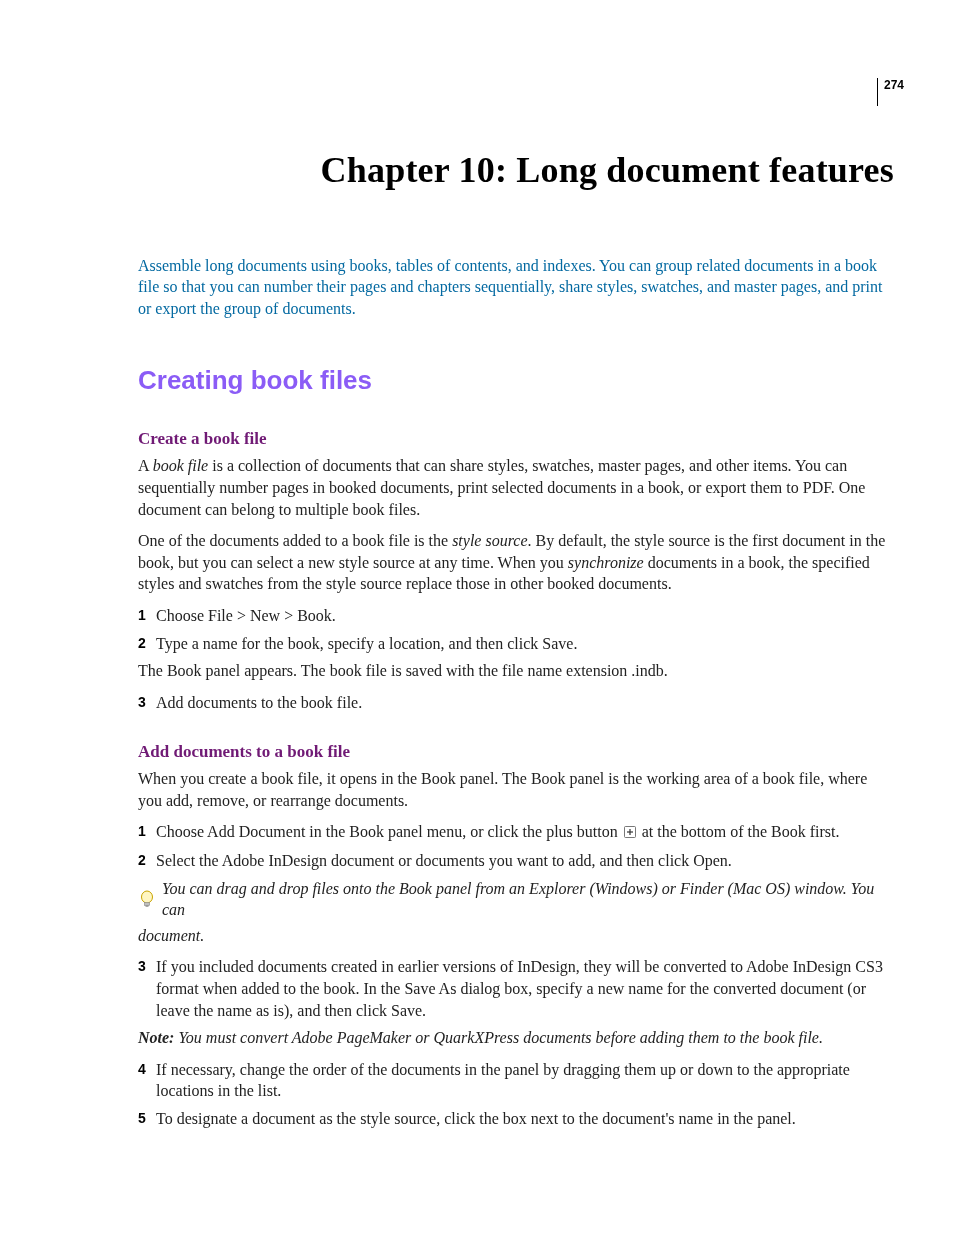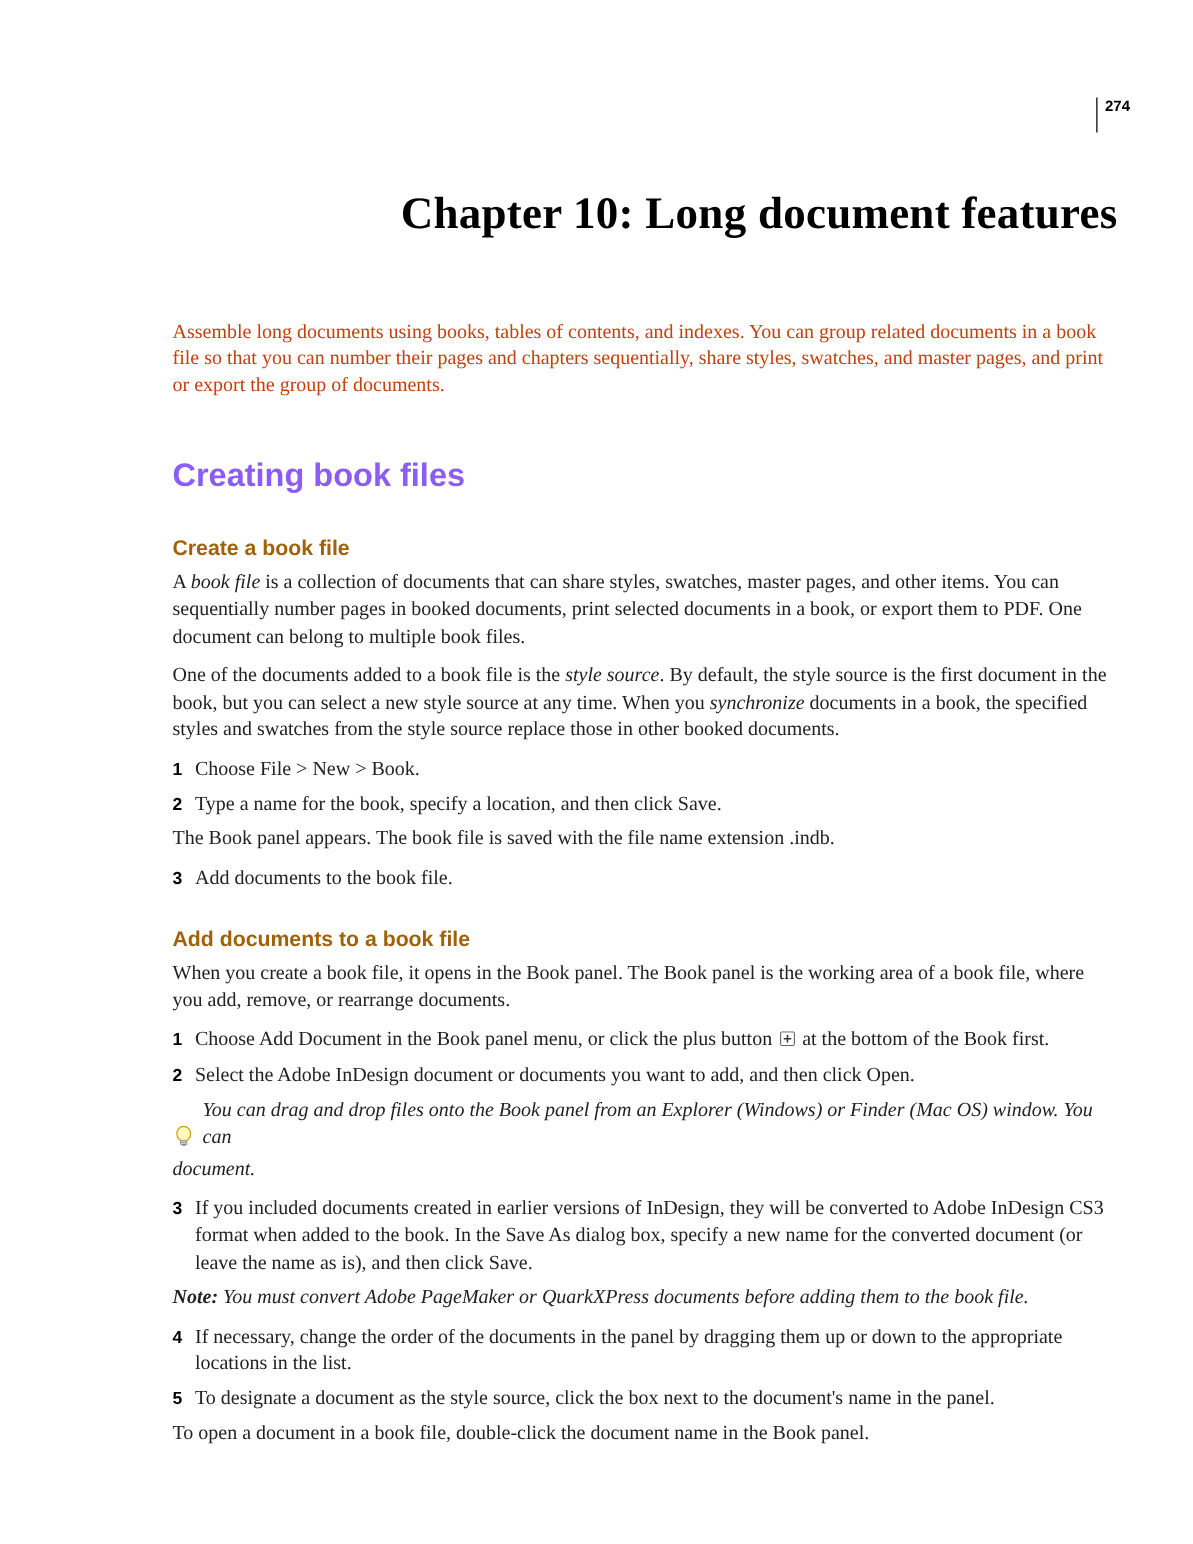--- a/index.html
+++ b/index.html
@@ -44,7 +44,7 @@
   p.intro {
     font-size: 16px;
     margin: 0 0 44px 0;
-    color: #c2410c;
+    color: #0369a1;
   }
   h2.section {
     font-family: "Myriad Pro", "Segoe UI", Arial, sans-serif;

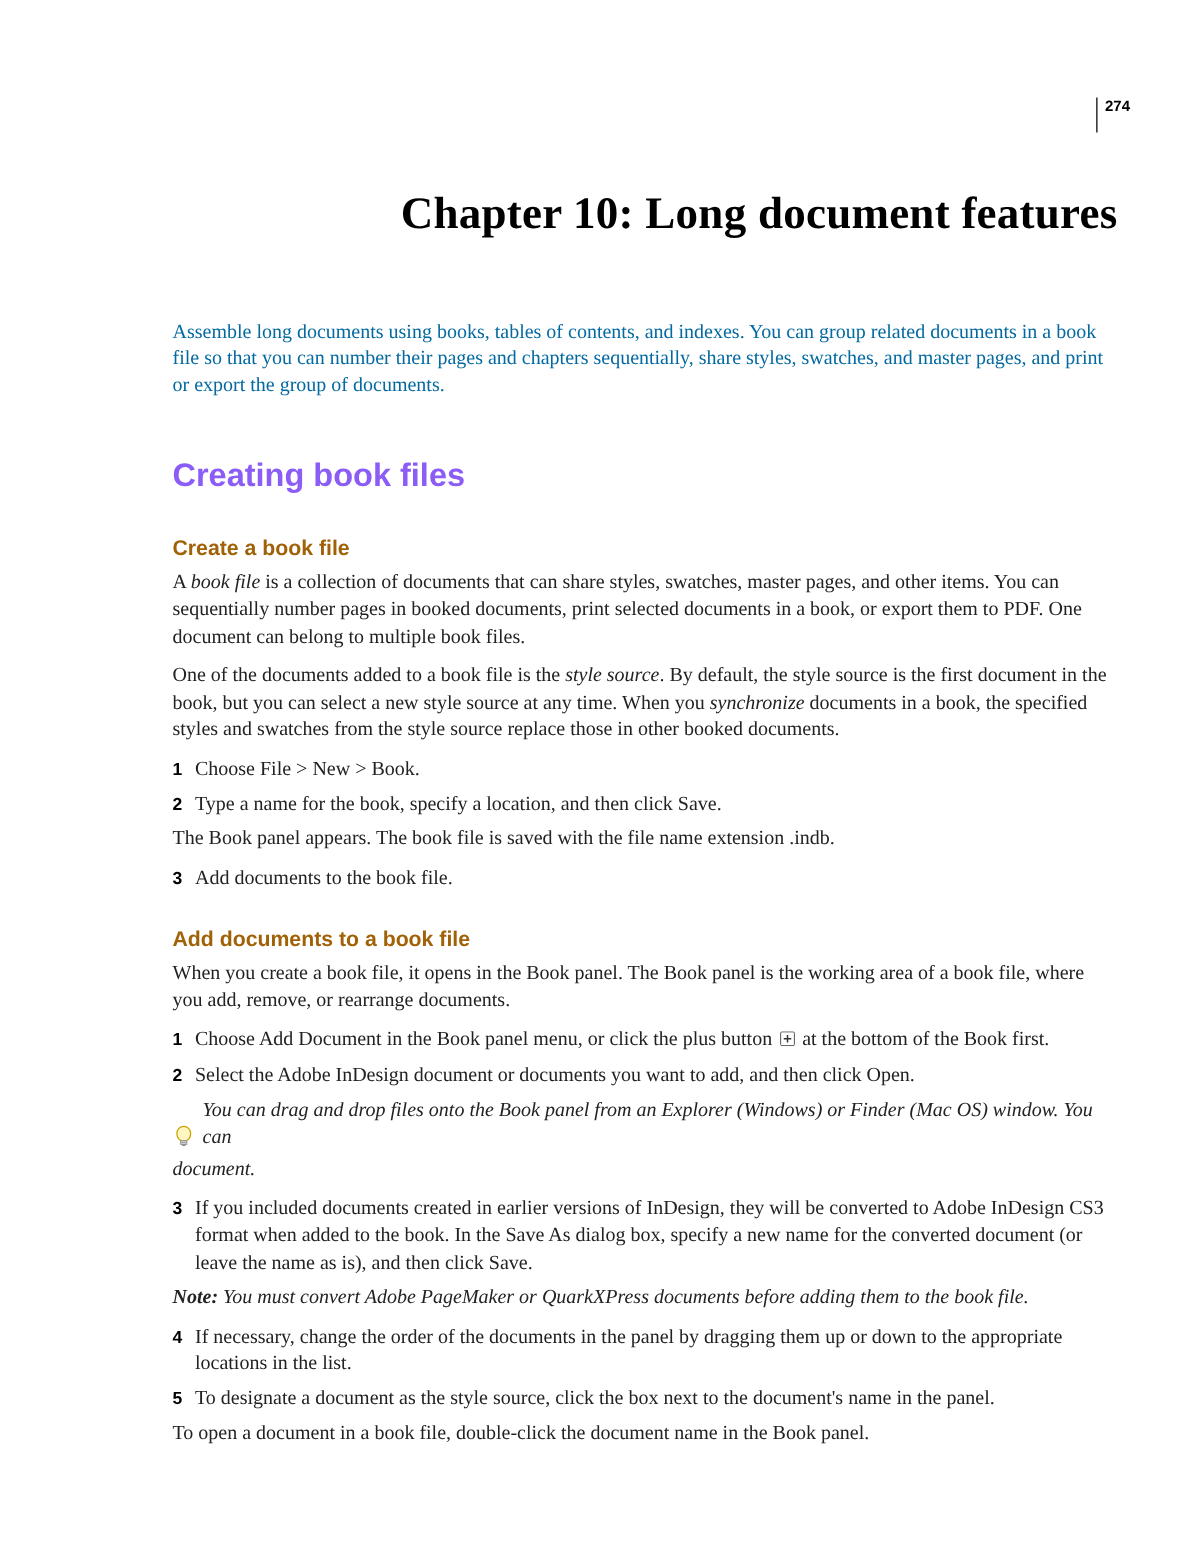--- a/index.html
+++ b/index.html
@@ -54,11 +54,11 @@
     color: #8b5cf6;
   }
   h3.subsection {
-    font-family: Liberation Sans, sans-serif;
+    font-family: Liberation Serif, serif;
     font-weight: 700;
     font-size: 17px;
     margin: 18px 0 4px 0;
-    color: #a16207;
+    color: #701a75;
   }
   p.body {
     margin: 0 0 10px 0;

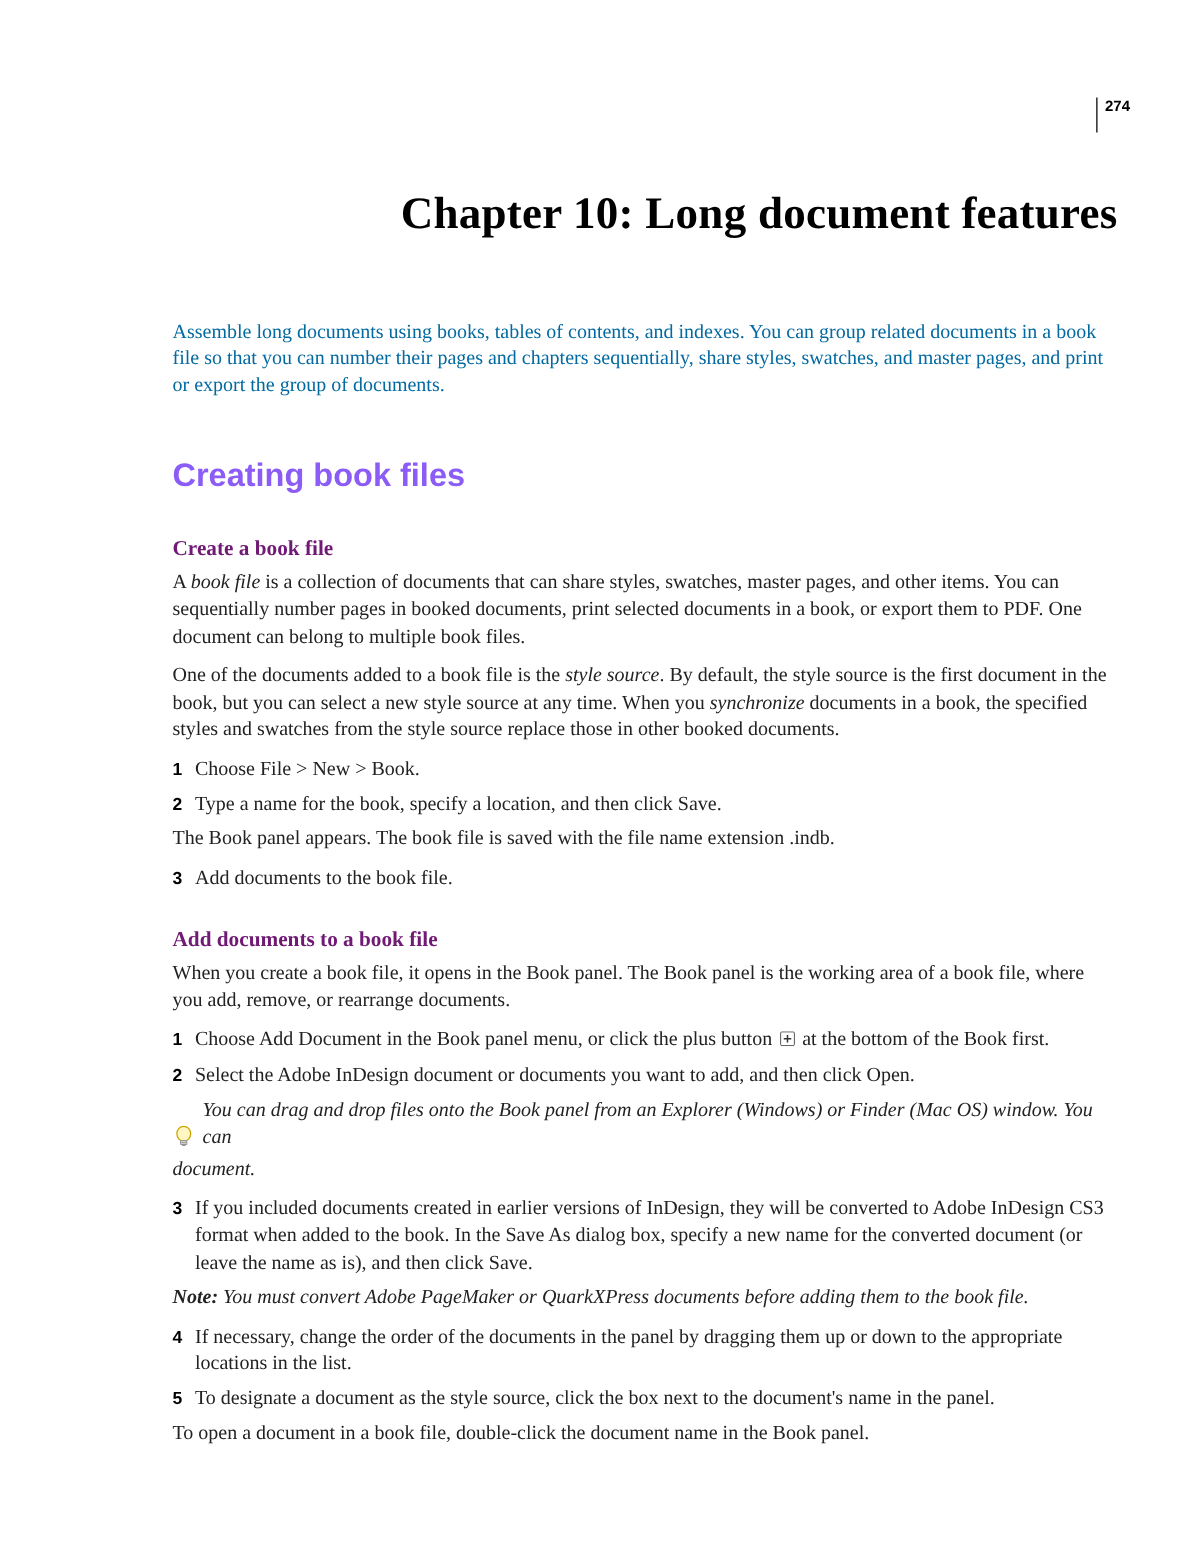--- a/index.html
+++ b/index.html
@@ -87,7 +87,7 @@
   .bold-italic { font-style: italic; font-weight: 700; }
   .tip {
     display: flex;
-    align-items: flex-end;
+    align-items: center;
     margin: 6px 0 10px 0;
   }
   .tip .bulb {

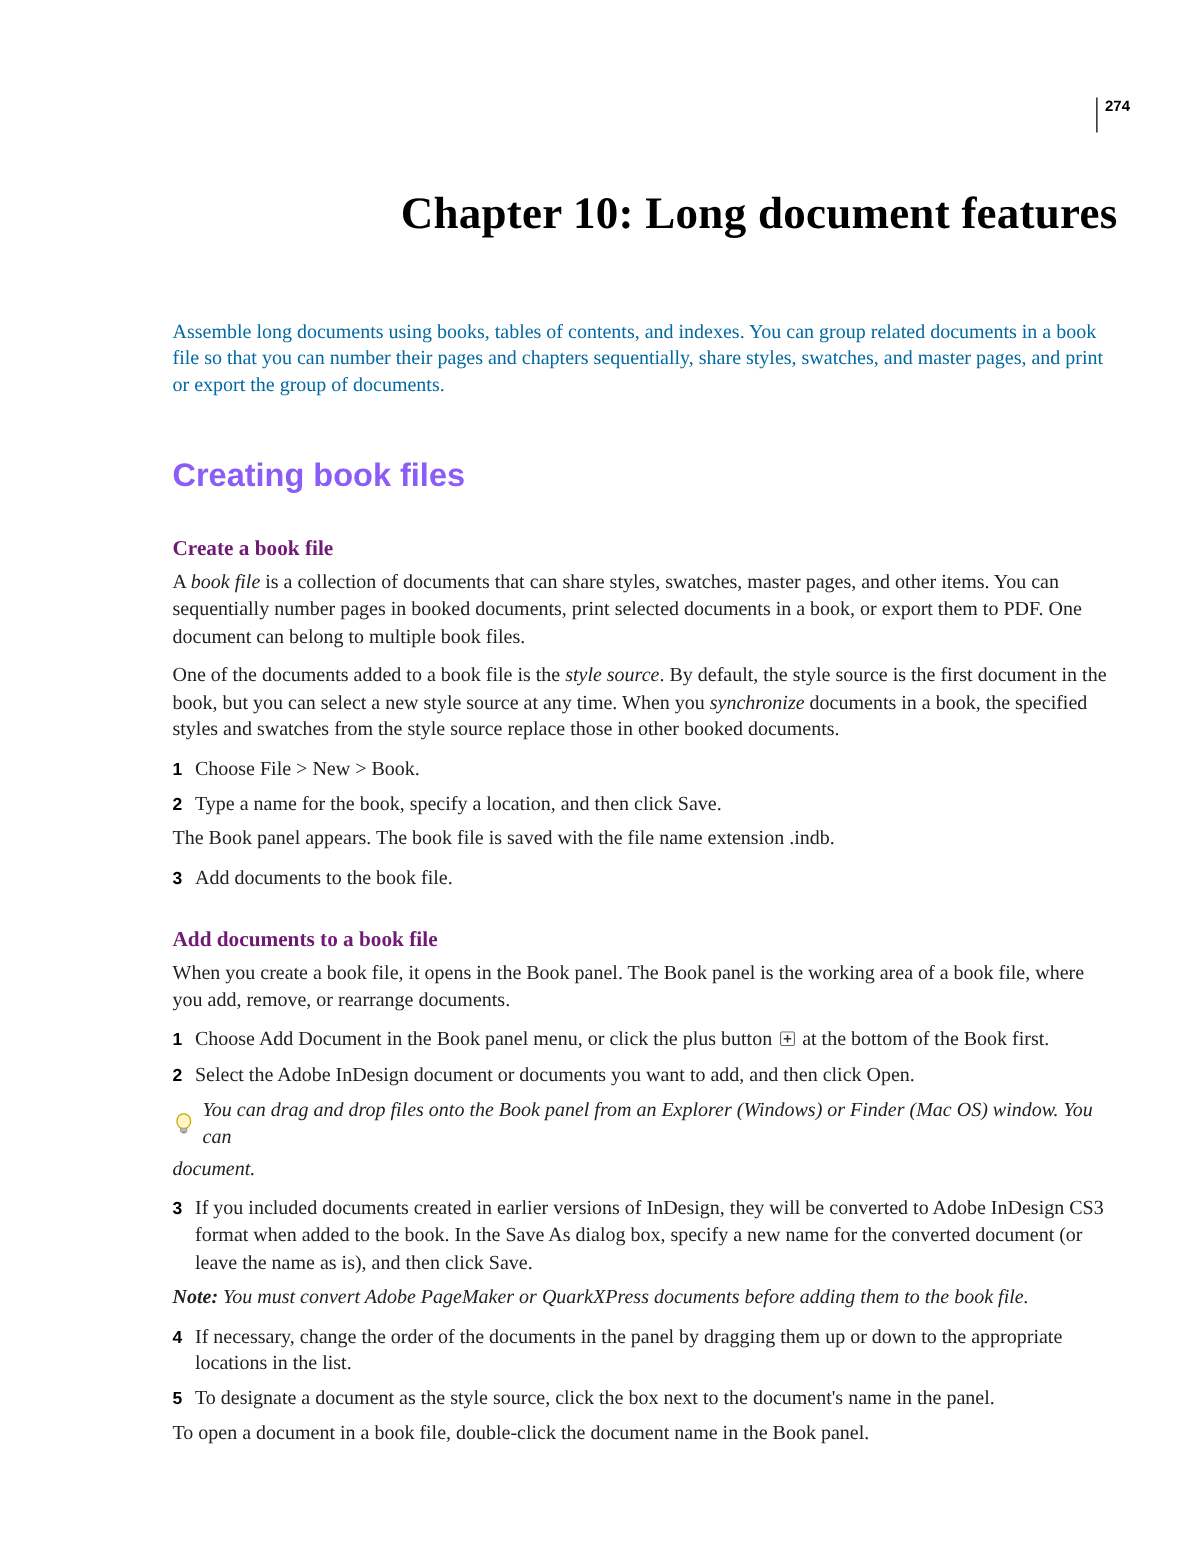--- a/index.html
+++ b/index.html
@@ -208,7 +208,6 @@
     <span class="txt">To designate a document as the style source, click the box next to the document's name in the panel.</span>
   </div>
 
-  <p class="body">To open a document in a book file, double-click the document name in the Book panel.</p>
 
 </div>
 

